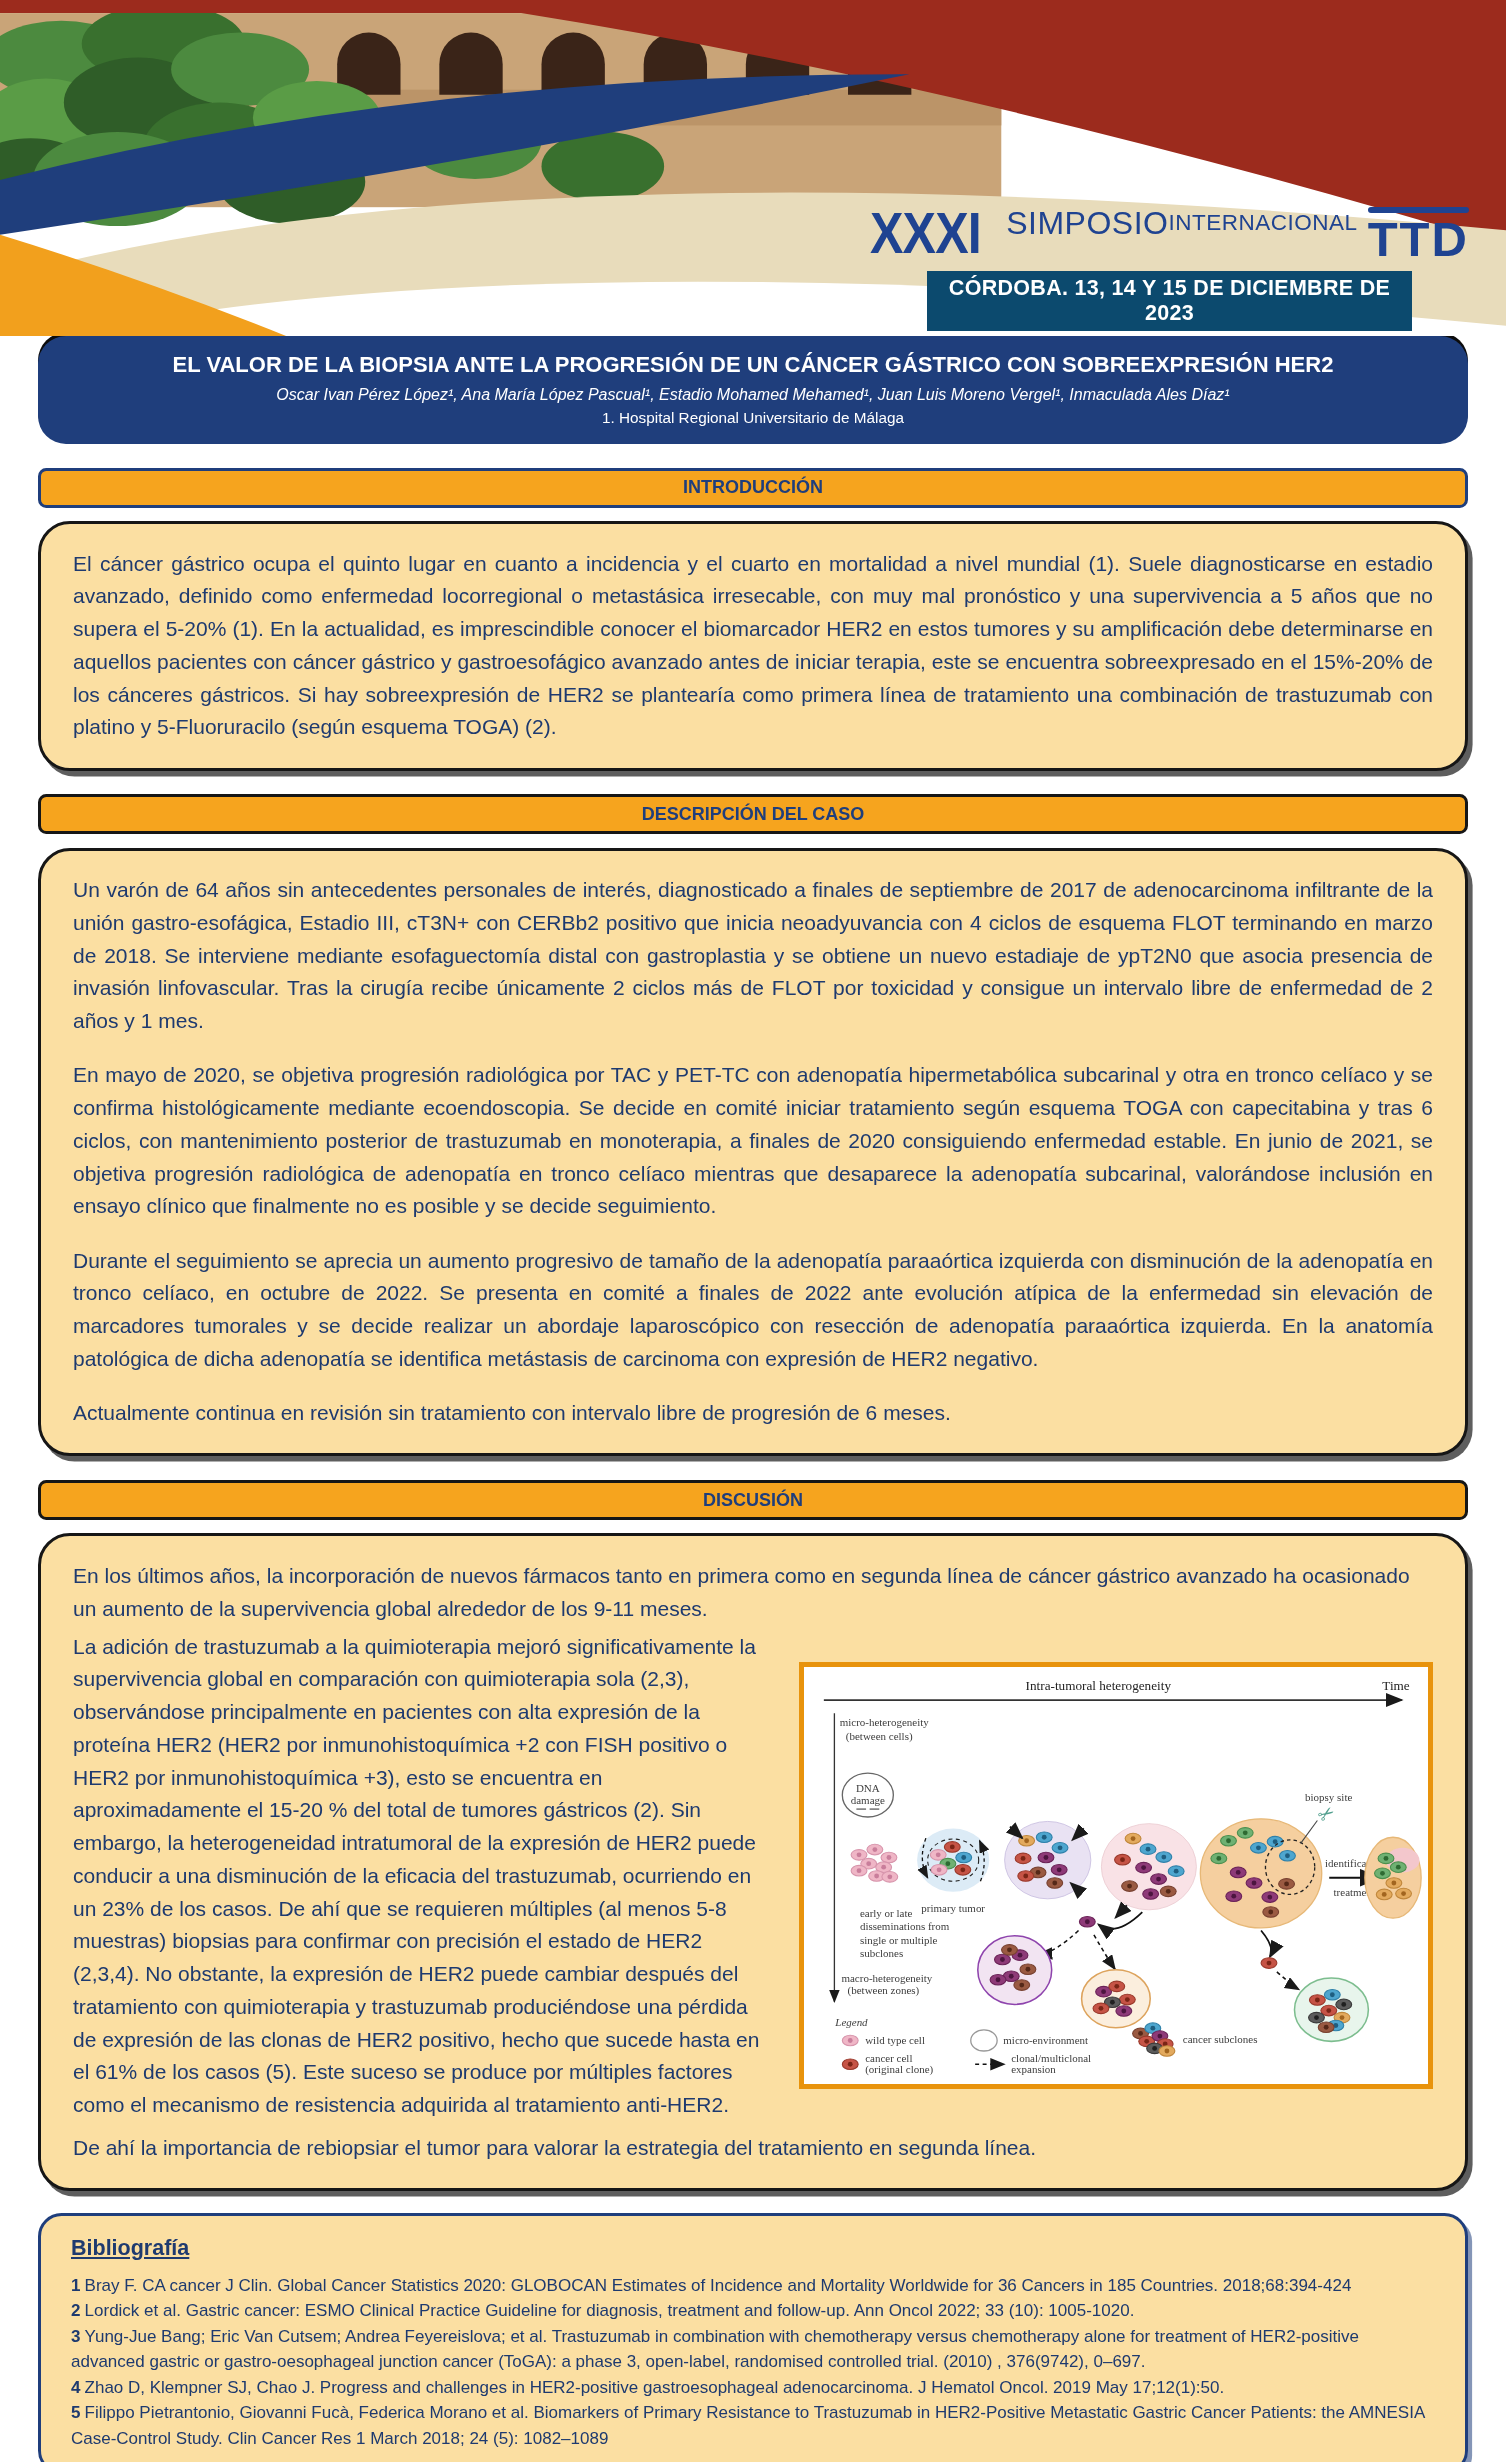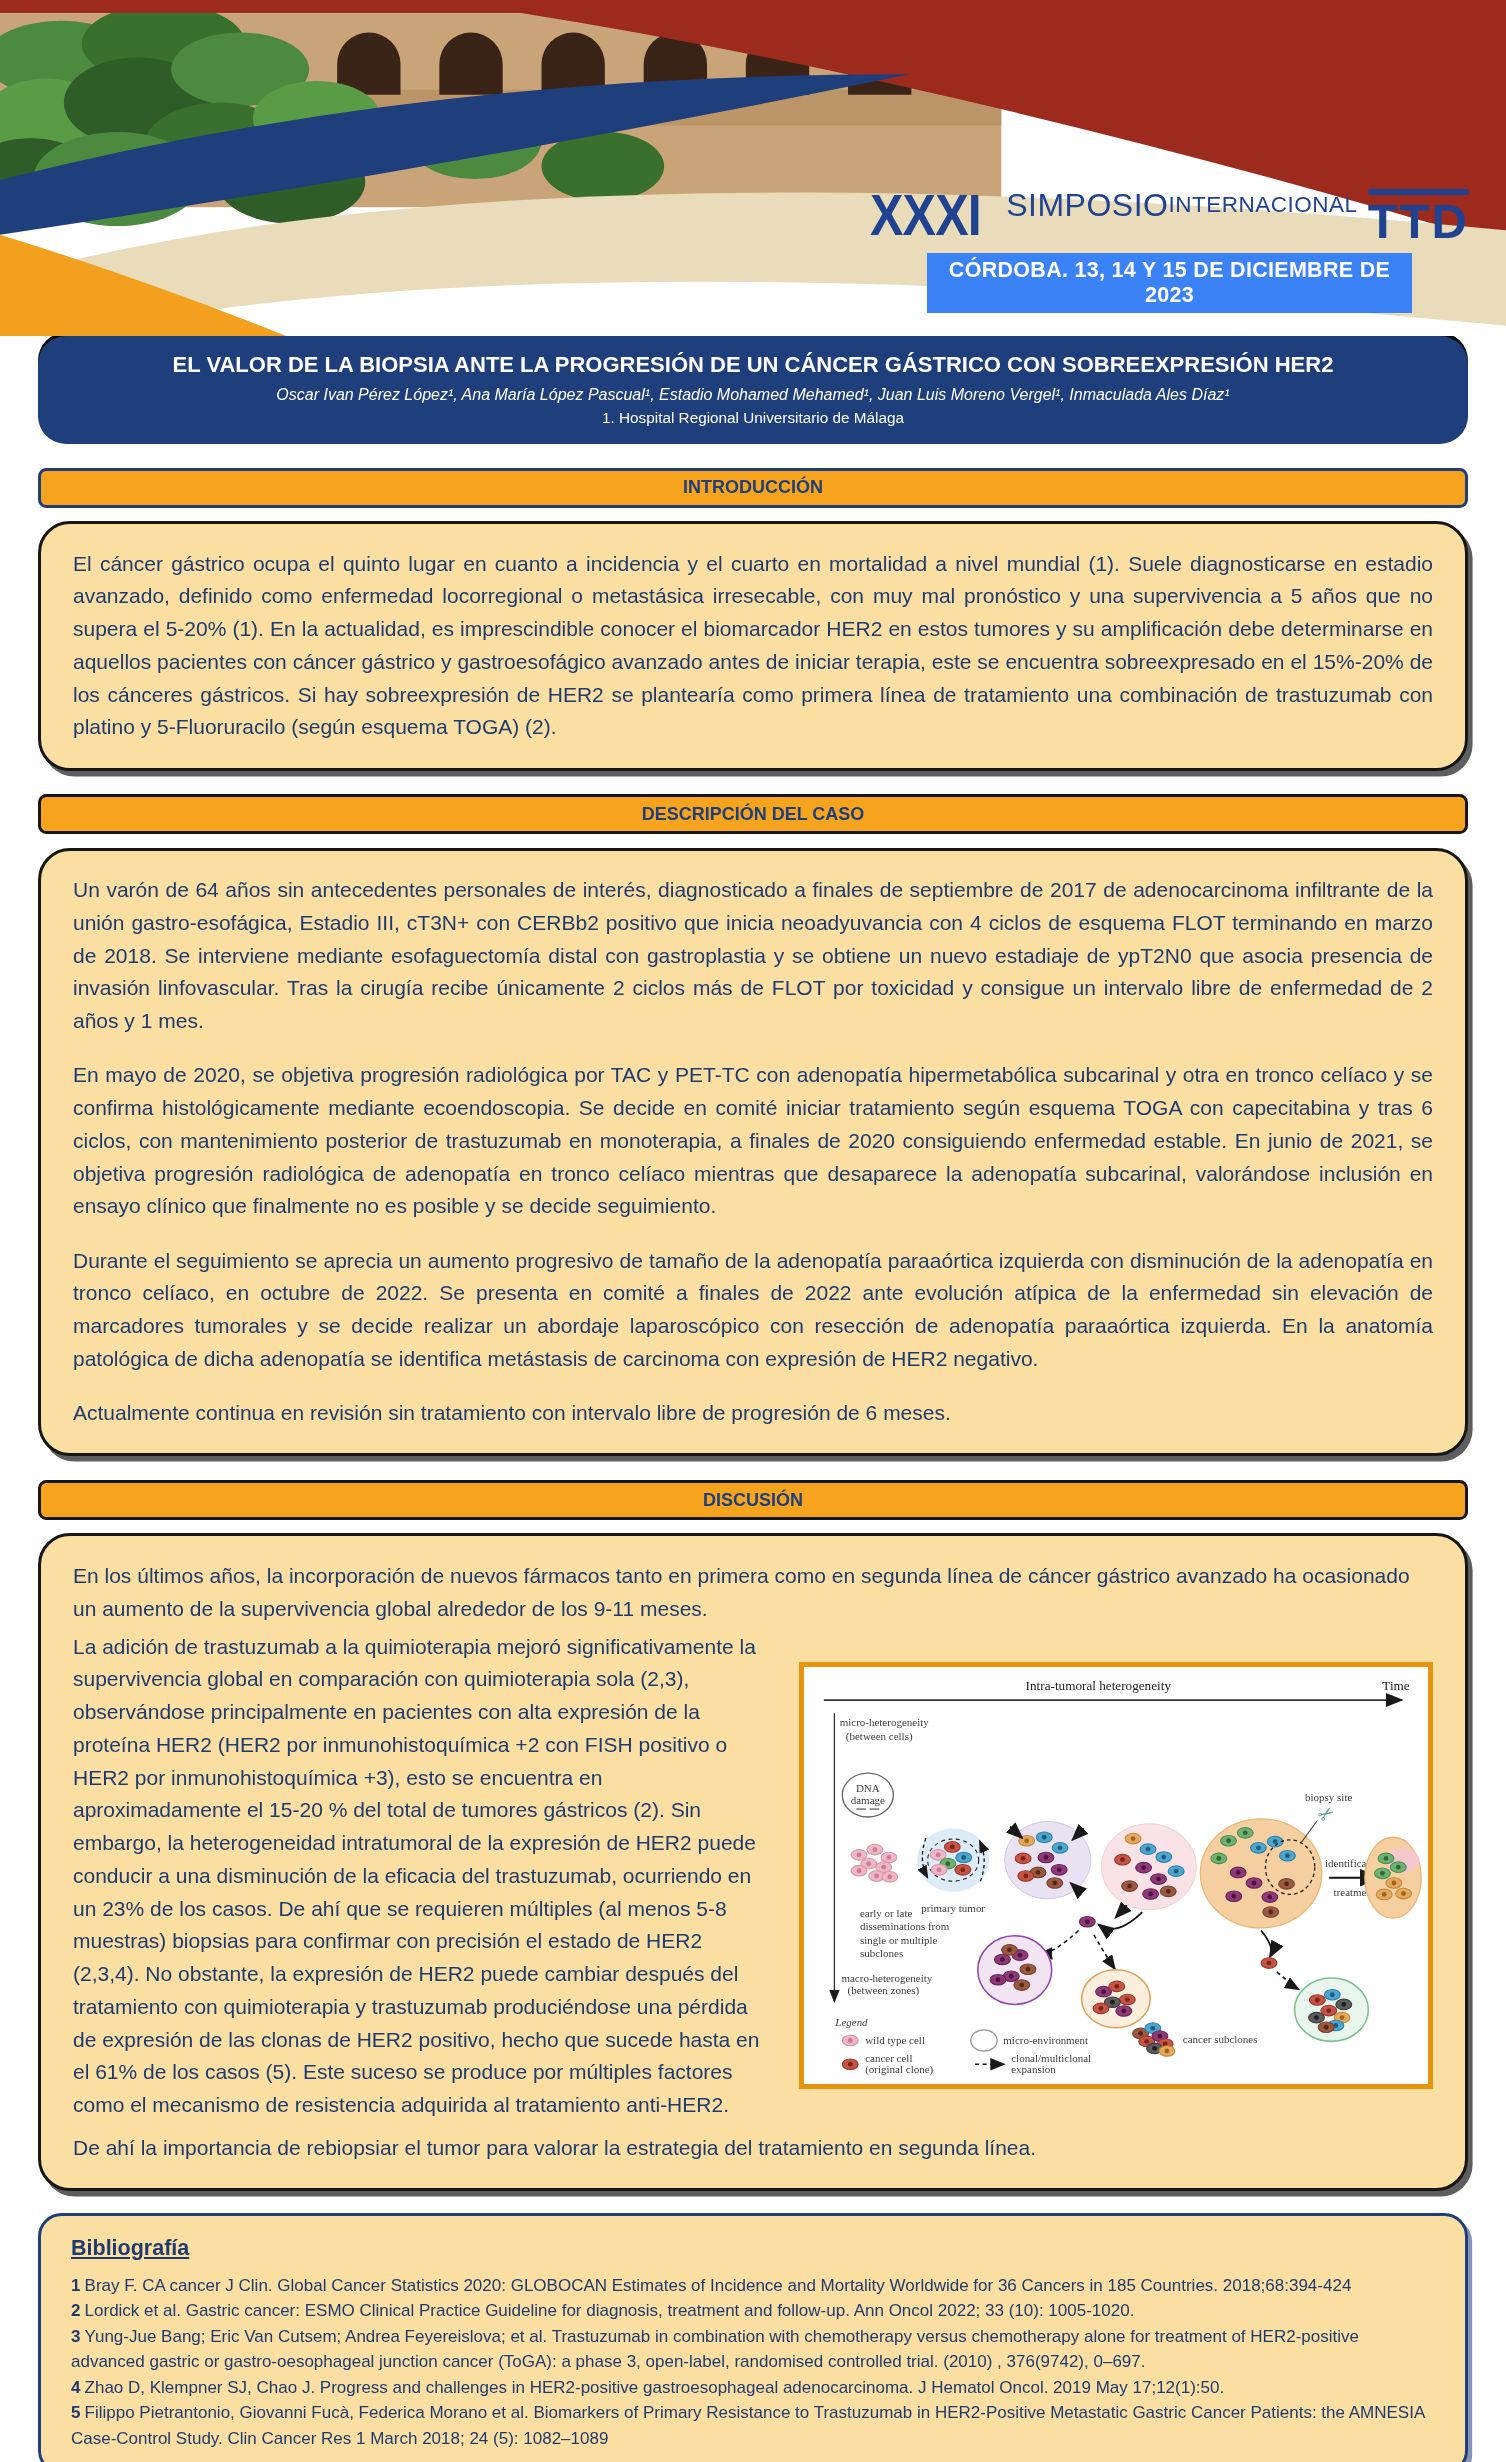--- a/index.html
+++ b/index.html
@@ -8,7 +8,7 @@
   .topbar{height:13.3px;background:#9c2b1d;}
   .header{position:relative;height:323px;}
   .hero{position:absolute;left:0;top:0;}
-  .logo-block{position:absolute;left:927px;top:176px;width:485px;}
+  .logo-block{position:absolute;left:927px;top:194px;width:485px;}
   .logo-row{display:flex;align-items:flex-start;justify-content:center;gap:10.2px;color:#1f4391;}
   .logo-xxxi{font-size:57px;font-weight:800;line-height:.92;letter-spacing:-1px;transform:scaleX(.88);transform-origin:left top;}
   .logo-mid{display:flex;flex-direction:row;line-height:1;}

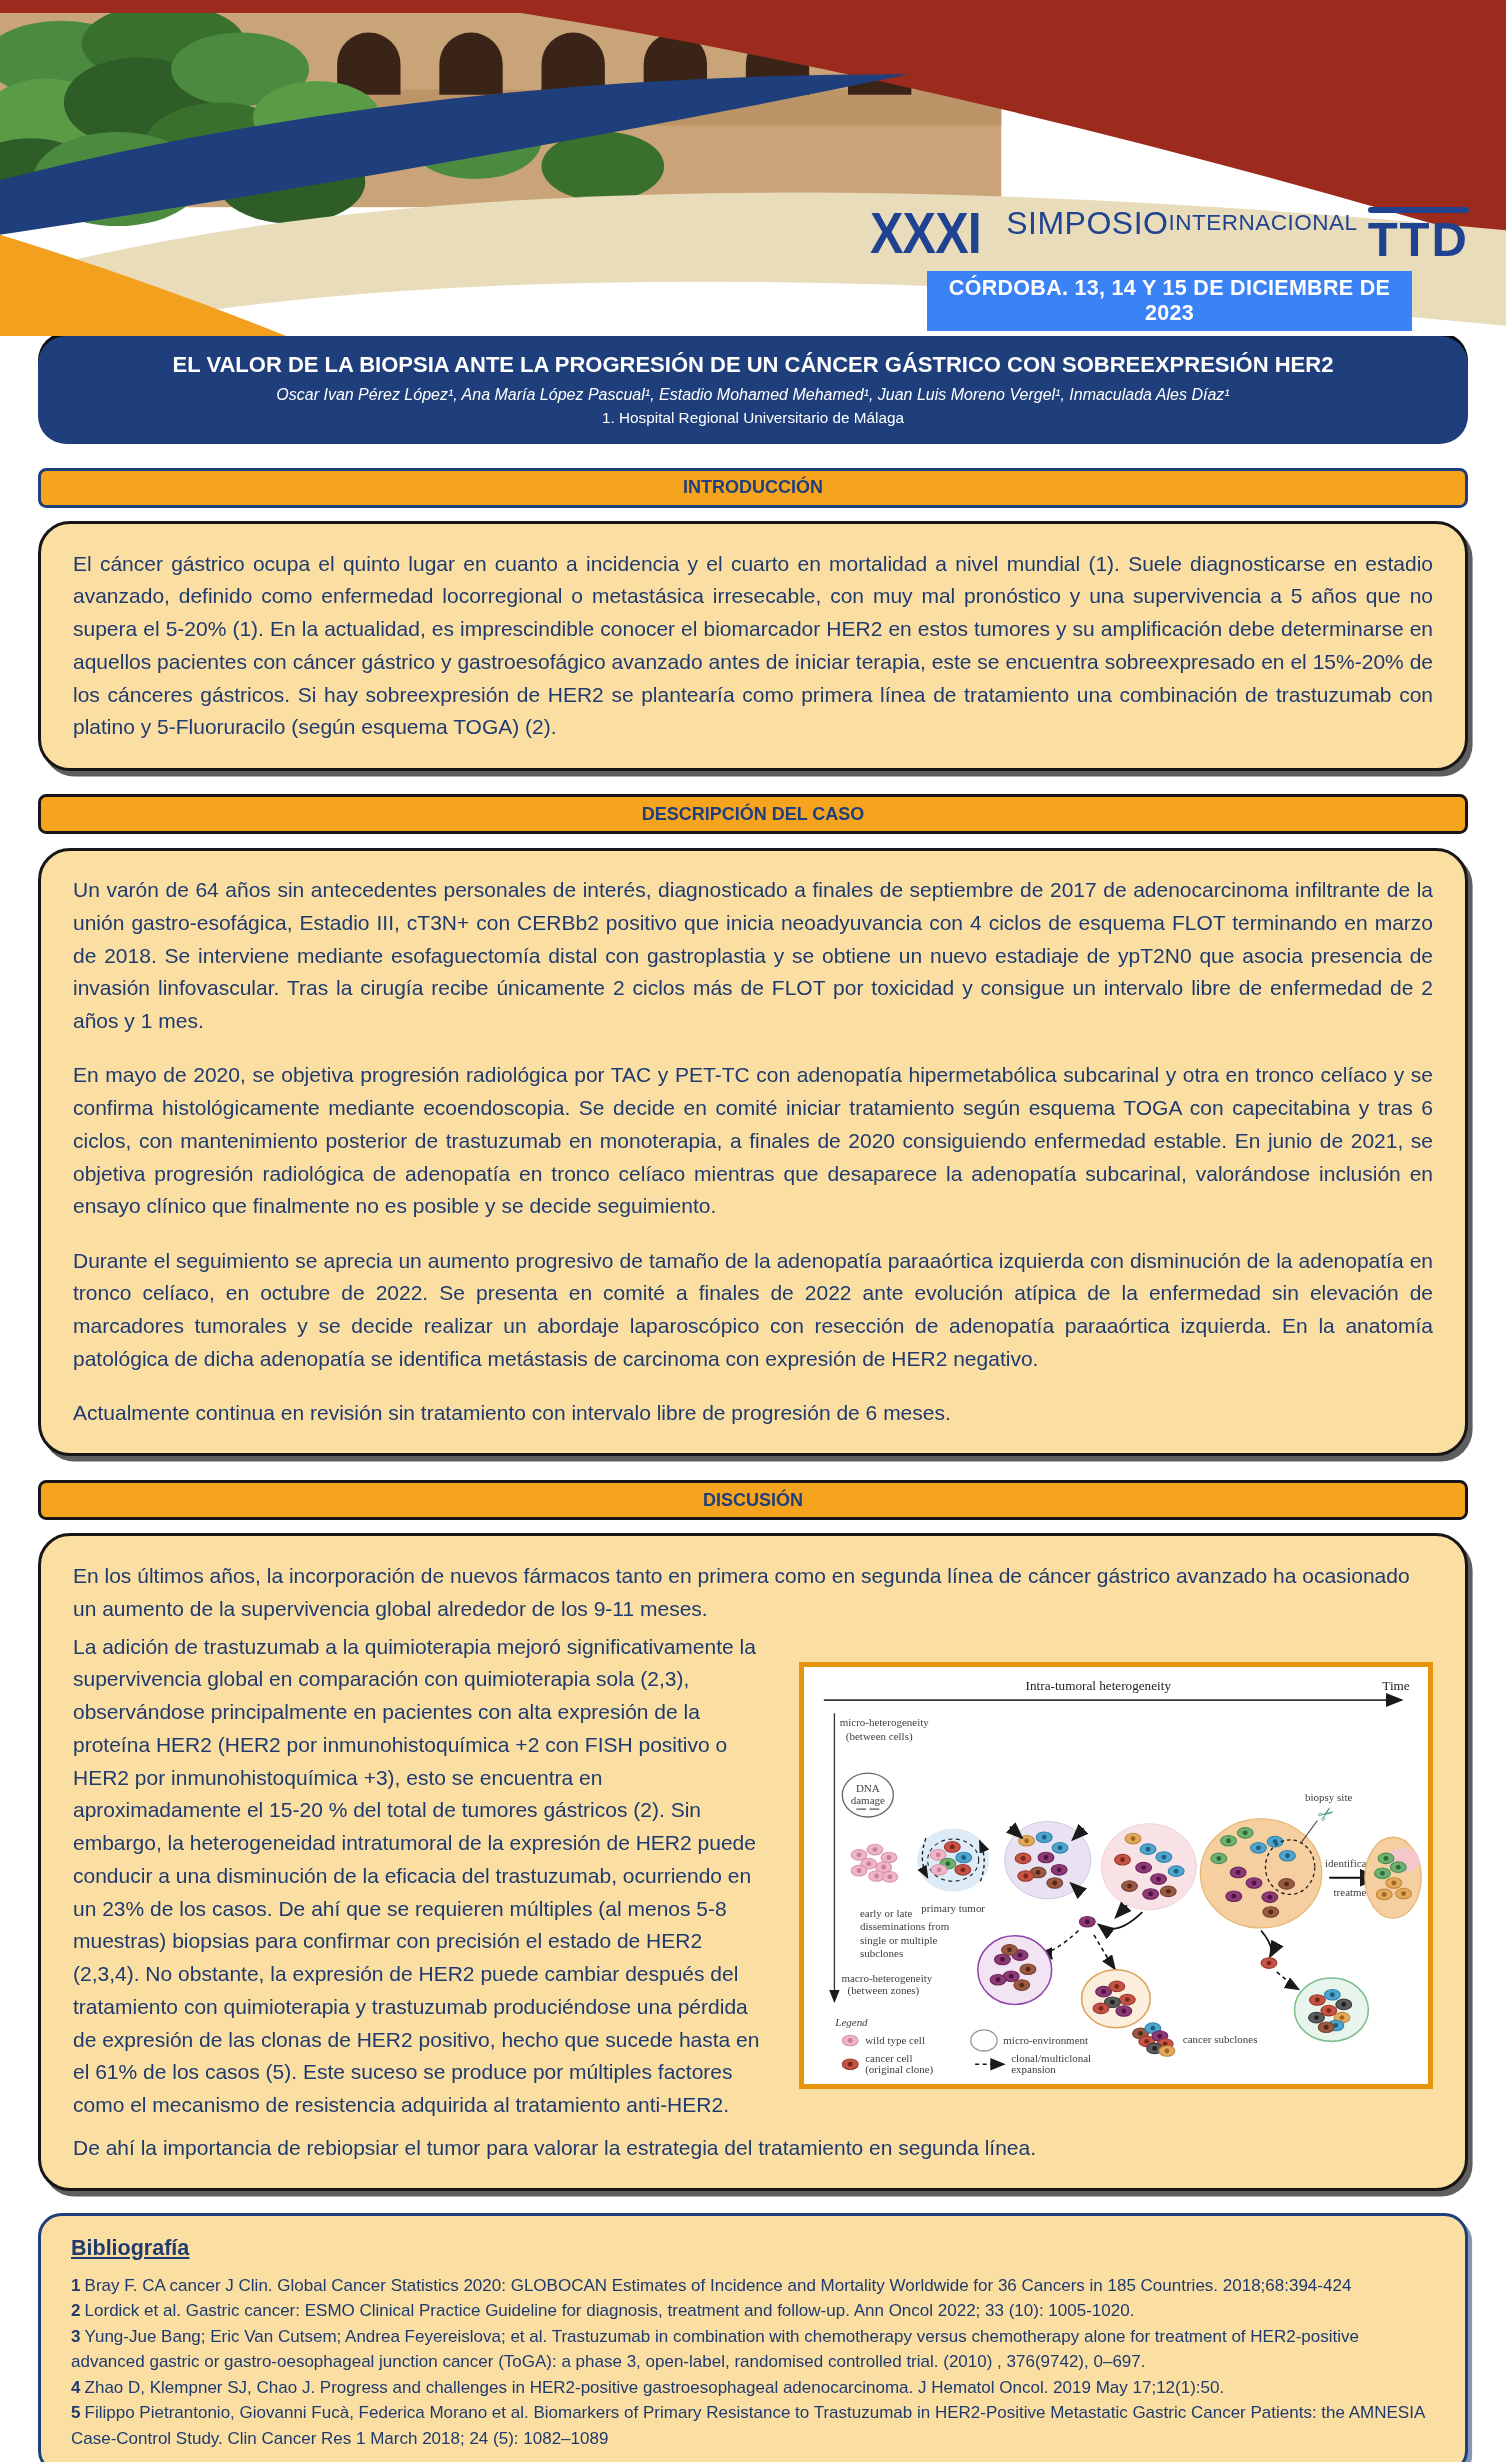--- a/index.html
+++ b/index.html
@@ -16,7 +16,7 @@
   .logo-internacional{font-size:22.5px;margin-top:5.1px;letter-spacing:0.5px;}
   .logo-ttd{font-size:49px;font-weight:800;letter-spacing:2px;line-height:.9;}
   .logo-ttd::before{content:"";display:block;height:6.1px;background:#1f4391;border-radius:3.1px;margin-bottom:4.1px;}
-  .date-banner{margin-top:9.2px;background:#3b82f6;color:#fff;font-weight:bold;font-size:21.5px;
+  .date-banner{margin-top:9.2px;background:#0c4a6e;color:#fff;font-weight:bold;font-size:21.5px;
                text-align:center;padding:5.1px 0;letter-spacing:0.3px;}
   .title-banner{margin:0 38px;background:#1f3e7c;border-radius:28px;color:#fff;text-align:center;
                 padding:15.3px 36px 17.4px;box-shadow:0 -3.6px 0 #0c0c0c;}

